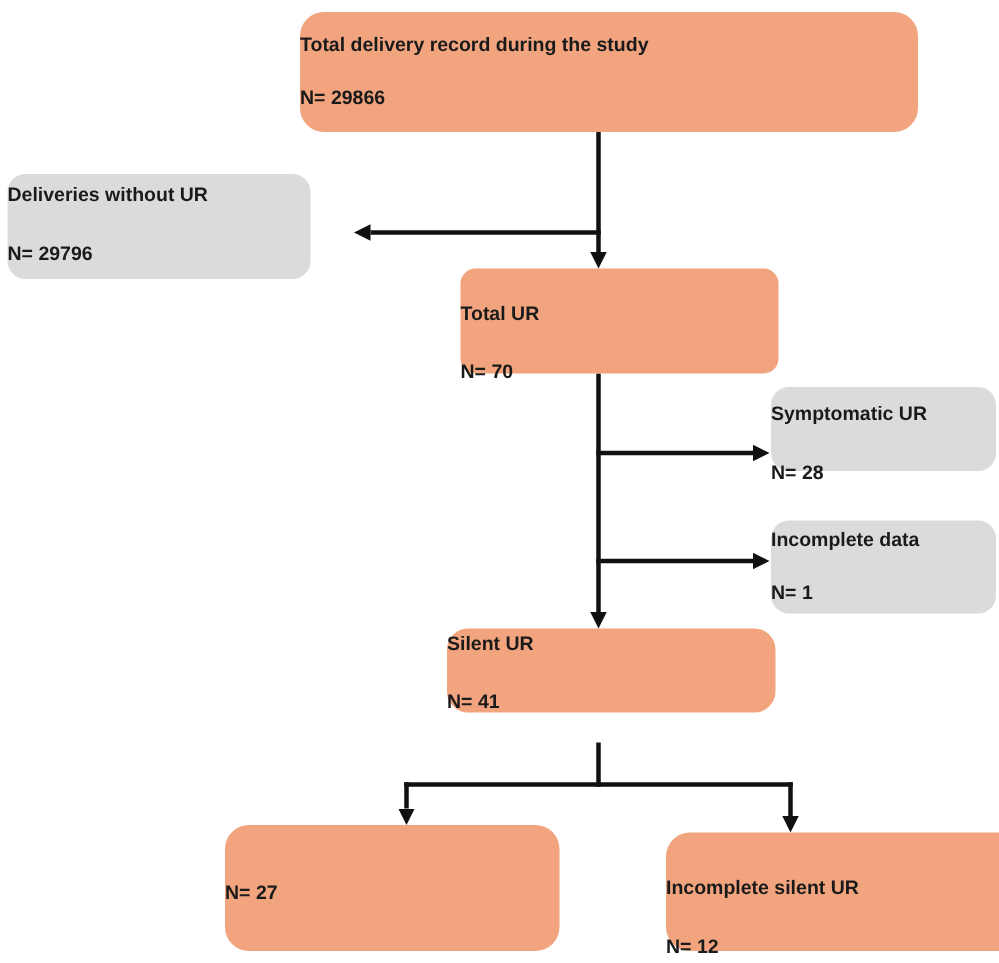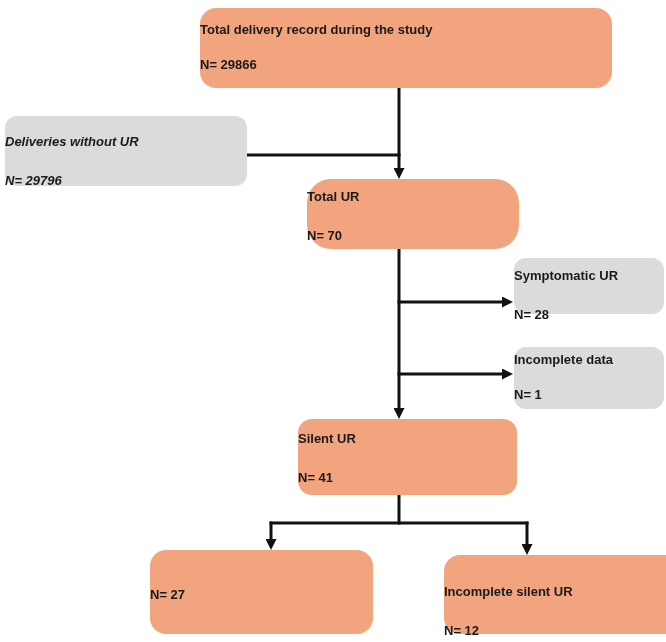--- a/index.html
+++ b/index.html
@@ -45,7 +45,7 @@
   
   #n-total-delivery      { left: 200px; top: 8px;   width: 412px; height: 80px; border-radius: 16px; padding-top: 12px; }
   #n-total-delivery .count { margin-top: 16px; }
-  #n-deliveries-without  { left: 5px;   top: 116px; width: 242px; height: 70px; border-radius: 12px; padding-top: 16px; font-style: italic; }
+  #n-deliveries-without  { left: 5px;   top: 116px; width: 202px; height: 70px; border-radius: 12px; padding-top: 4px; }
   #n-total-ur            { left: 307px; top: 179px; width: 212px; height: 70px; border-radius: 24px; padding-top: 8px; }
   #n-symptomatic-ur      { left: 514px; top: 258px; width: 150px; height: 56px; border-radius: 12px; padding-top: 8px; }
   #n-incomplete-data     { left: 514px; top: 347px; width: 150px; height: 62px; border-radius: 12px; padding-top: 3px; }

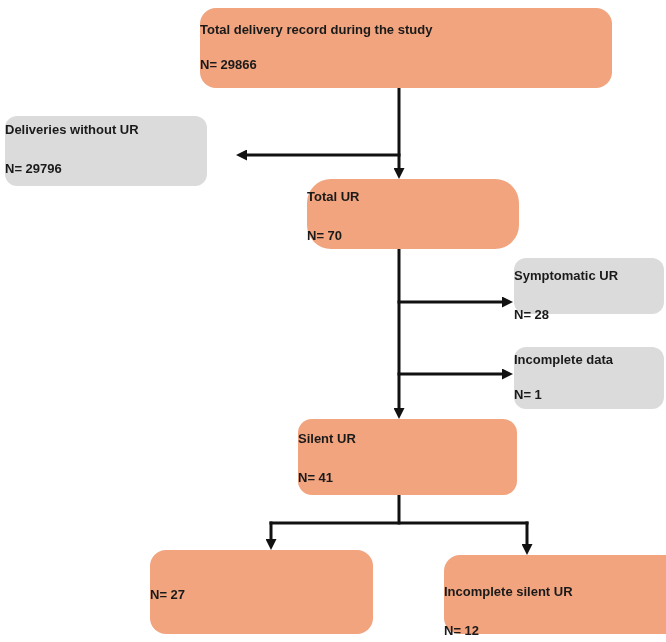--- a/index.html
+++ b/index.html
@@ -46,7 +46,7 @@
   #n-total-delivery      { left: 200px; top: 8px;   width: 412px; height: 80px; border-radius: 16px; padding-top: 12px; }
   #n-total-delivery .count { margin-top: 16px; }
   #n-deliveries-without  { left: 5px;   top: 116px; width: 202px; height: 70px; border-radius: 12px; padding-top: 4px; }
-  #n-total-ur            { left: 307px; top: 179px; width: 212px; height: 70px; border-radius: 24px; padding-top: 8px; }
+  #n-total-ur            { left: 307px; top: 179px; width: 212px; height: 70px; border-radius: 10px; padding-top: 20px; }
   #n-symptomatic-ur      { left: 514px; top: 258px; width: 150px; height: 56px; border-radius: 12px; padding-top: 8px; }
   #n-incomplete-data     { left: 514px; top: 347px; width: 150px; height: 62px; border-radius: 12px; padding-top: 3px; }
   #n-incomplete-data .count { margin-top: 16px; }

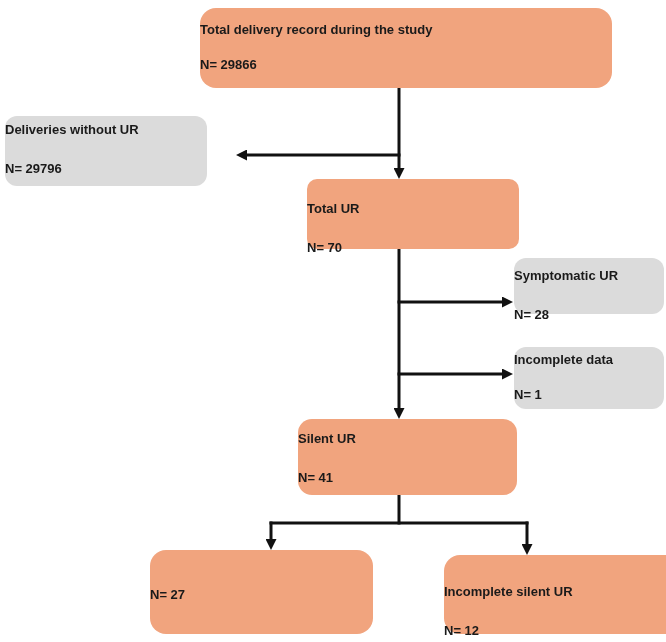--- a/index.html
+++ b/index.html
@@ -50,7 +50,7 @@
   #n-symptomatic-ur      { left: 514px; top: 258px; width: 150px; height: 56px; border-radius: 12px; padding-top: 8px; }
   #n-incomplete-data     { left: 514px; top: 347px; width: 150px; height: 62px; border-radius: 12px; padding-top: 3px; }
   #n-incomplete-data .count { margin-top: 16px; }
-  #n-silent-ur           { left: 298px; top: 419px; width: 219px; height: 76px; border-radius: 14px; padding-top: 10px; }
+  #n-silent-ur           { left: 298px; top: 419px; width: 219px; height: 56px; border-radius: 14px; padding-top: 0; }
   #n-complete-silent     { left: 150px; top: 550px; width: 223px; height: 84px; border-radius: 16px; padding-top: 15px; }
   #n-incomplete-silent   { left: 420px; top: 555px; width: 237px; height: 79px; border-radius: 16px; padding-top: 27px; margin-left: 24px; }
 </style>

